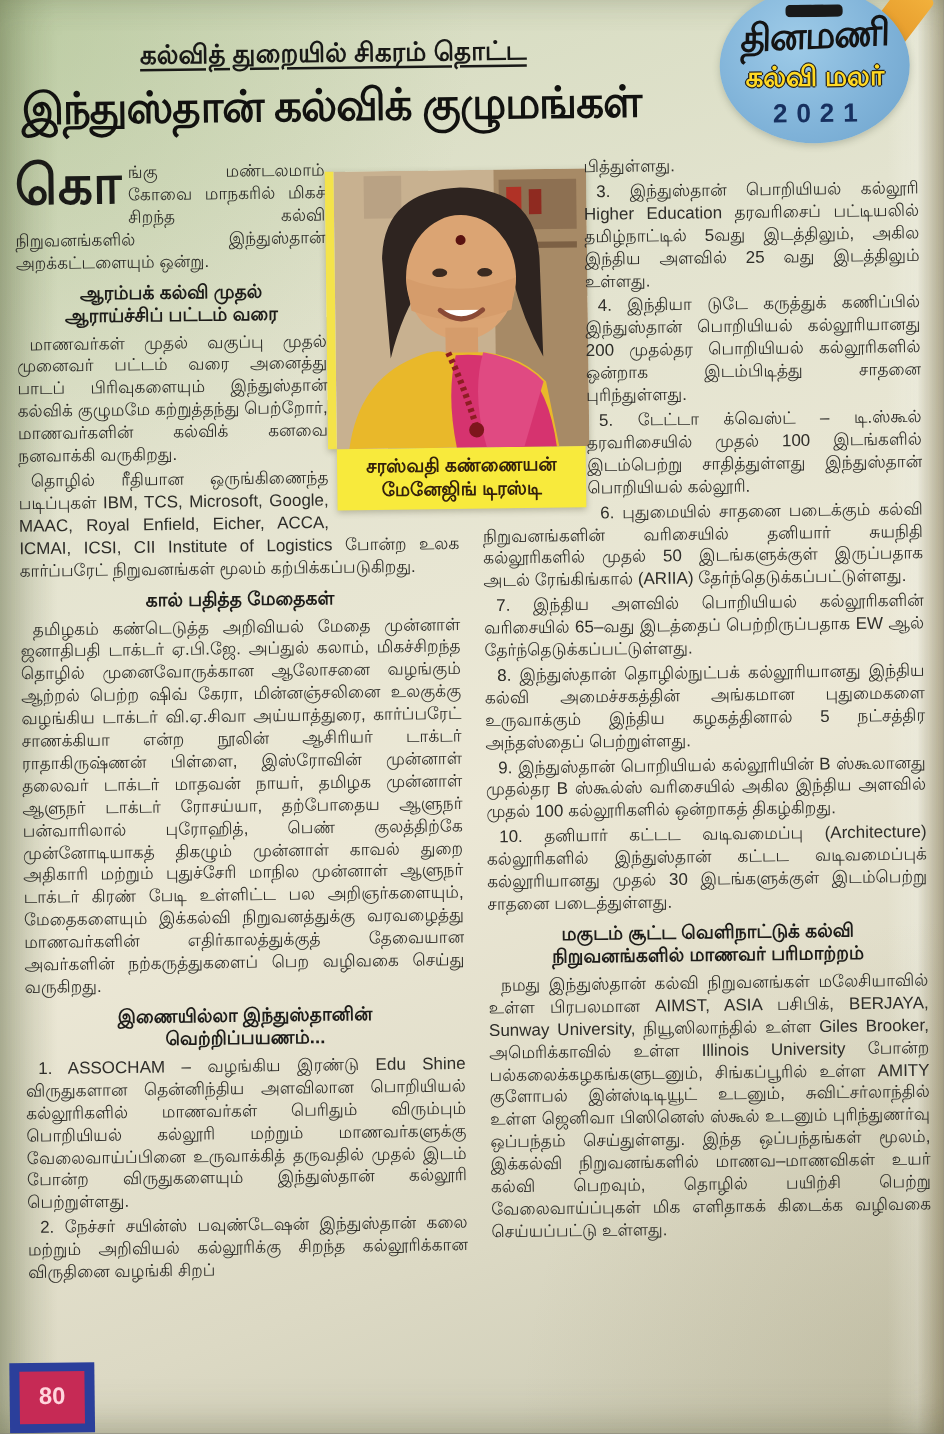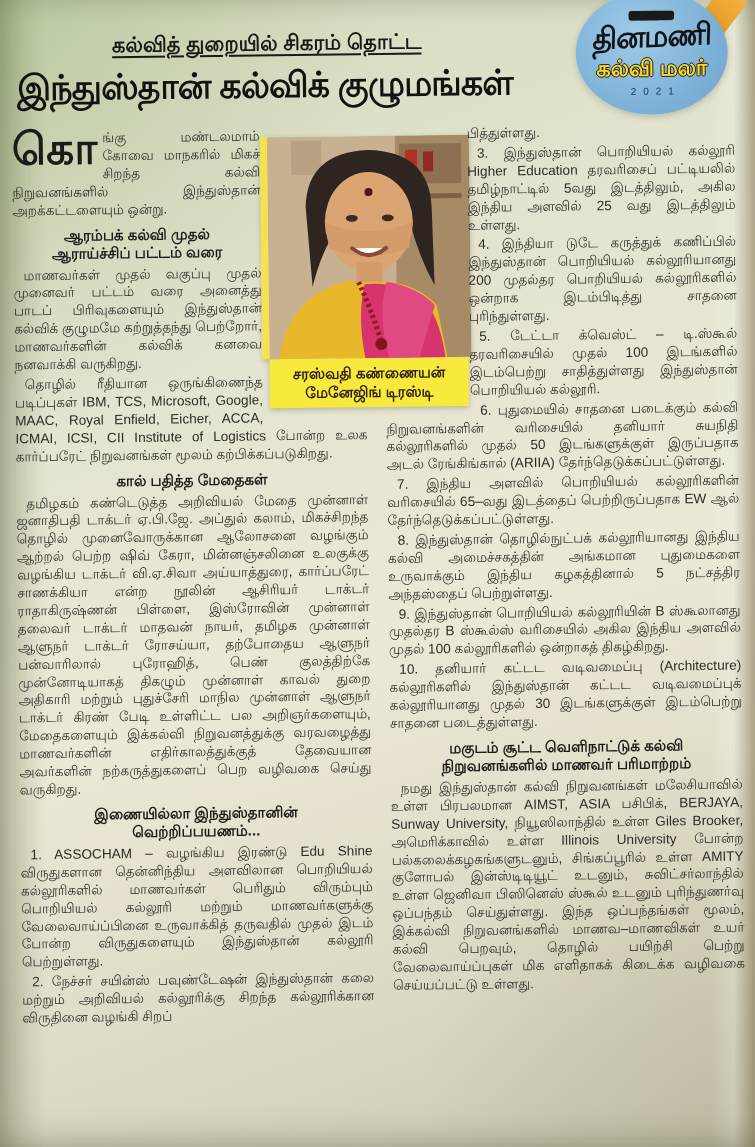--- a/index.html
+++ b/index.html
@@ -36,7 +36,7 @@
   .badge-brand{font-size:30px;font-weight:bold;color:#141414;letter-spacing:-1px;transform:skewX(-4deg) rotate(-2deg);line-height:1;}
   .badge-edition{font-size:22px;font-weight:bold;color:#ffd923;line-height:1.15;margin-top:3px;
     text-shadow:-1px 0 #222,1px 0 #222,0 1px #222,0 -1px #222;}
-  .badge-year{font-size:10px;font-weight:normal;color:#17305f;letter-spacing:7px;margin-top:4px;padding-left:7px;}
+  .badge-year{font-size:21px;font-weight:bold;color:#17305f;letter-spacing:7px;margin-top:4px;padding-left:7px;}
 
   .kicker{position:absolute;top:30px;left:62px;width:420px;text-align:center;
     font-size:21px;font-weight:bold;color:#191917;

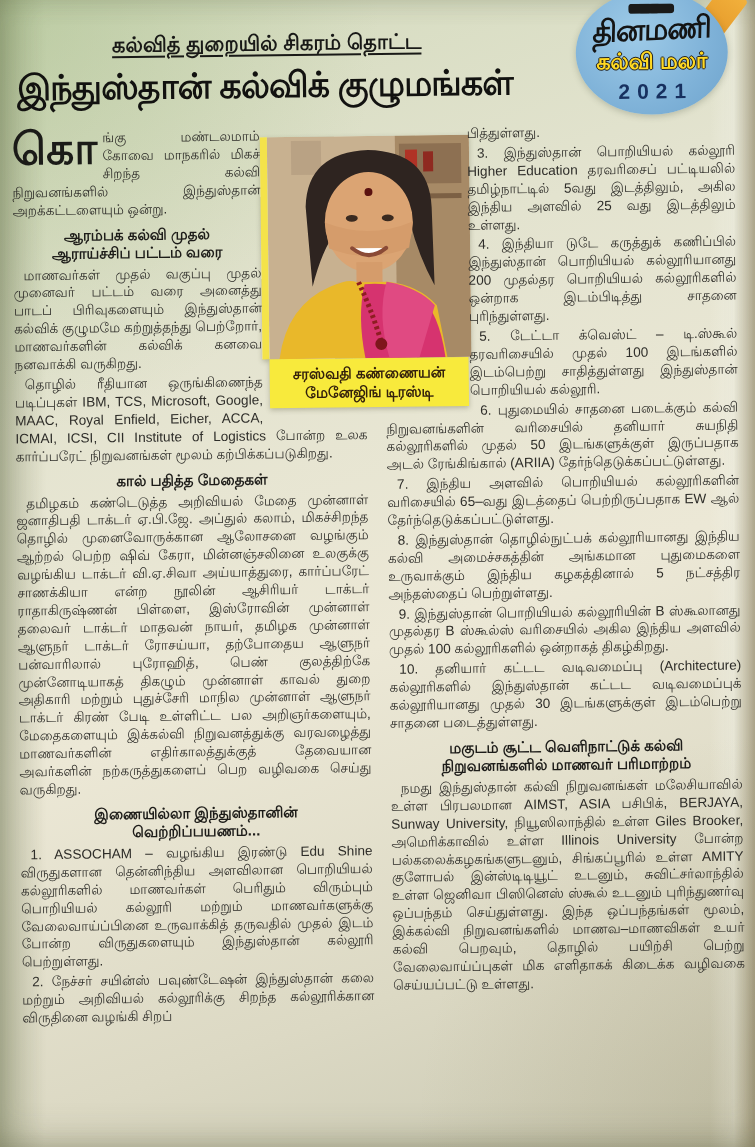--- a/index.html
+++ b/index.html
@@ -164,6 +164,9 @@
 
     </div>
 
+    <div class="pagenum">
+      <div class="pagenum-inner">80</div>
+    </div>
 
   </div>
 </div>

